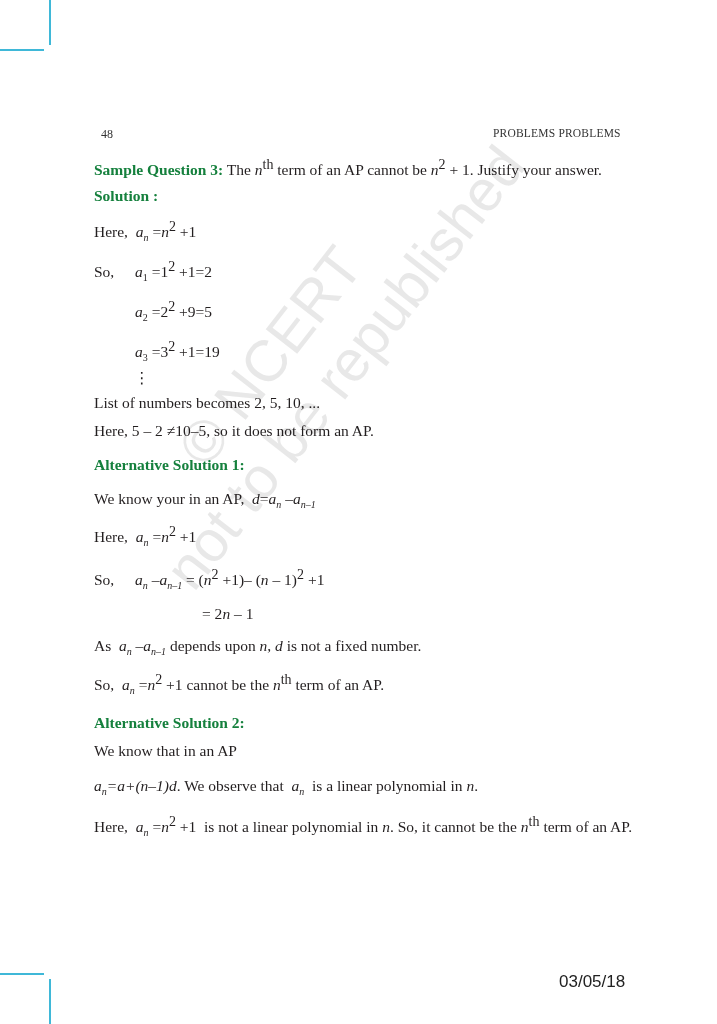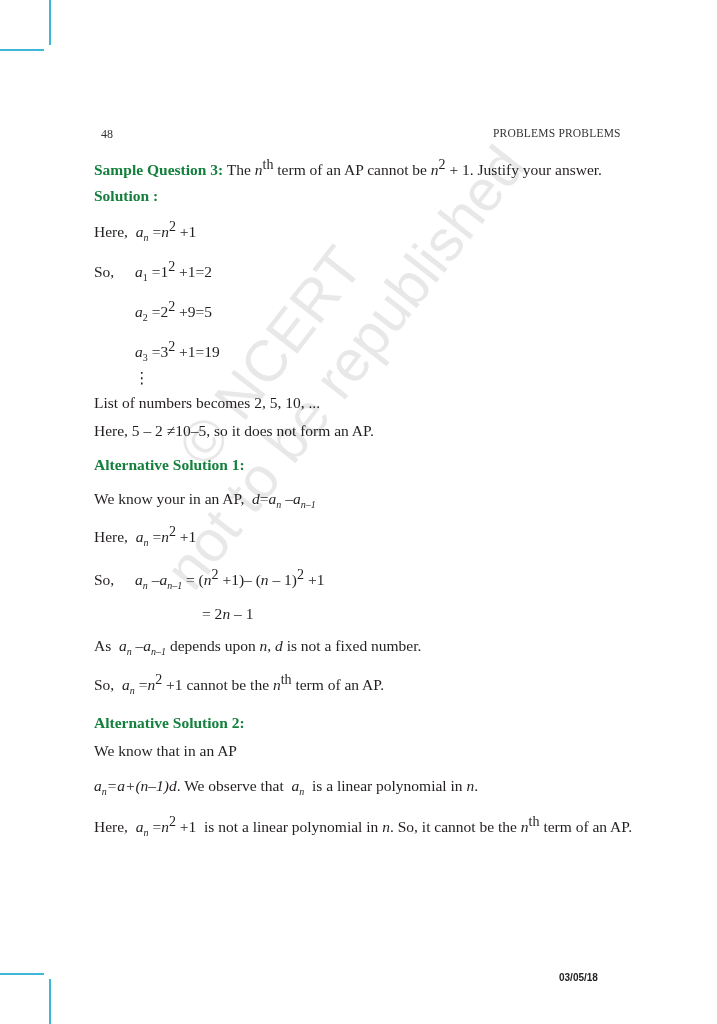--- a/index.html
+++ b/index.html
@@ -11,7 +11,7 @@
   .head { color: #15803d; font-weight: bold; font-size: 15.5px; }
   .runhead { font-size: 11.5px; letter-spacing: 0.2px; color: #333; }
   .pgno { font-size: 12px; color: #333; }
-  .date { font-family: "Liberation Sans", "DejaVu Sans", sans-serif; font-size: 10px; color: #222; font-weight: bold; }
+  .date { font-family: "Liberation Sans", "DejaVu Sans", sans-serif; font-size: 17px; color: #222; }
   .m { font-family: "Liberation Serif", "DejaVu Serif", serif; font-size: 15.5px; }
   .i { font-style: italic; }
   sub { font-size: 10px; vertical-align: -4px; line-height: 0; }

